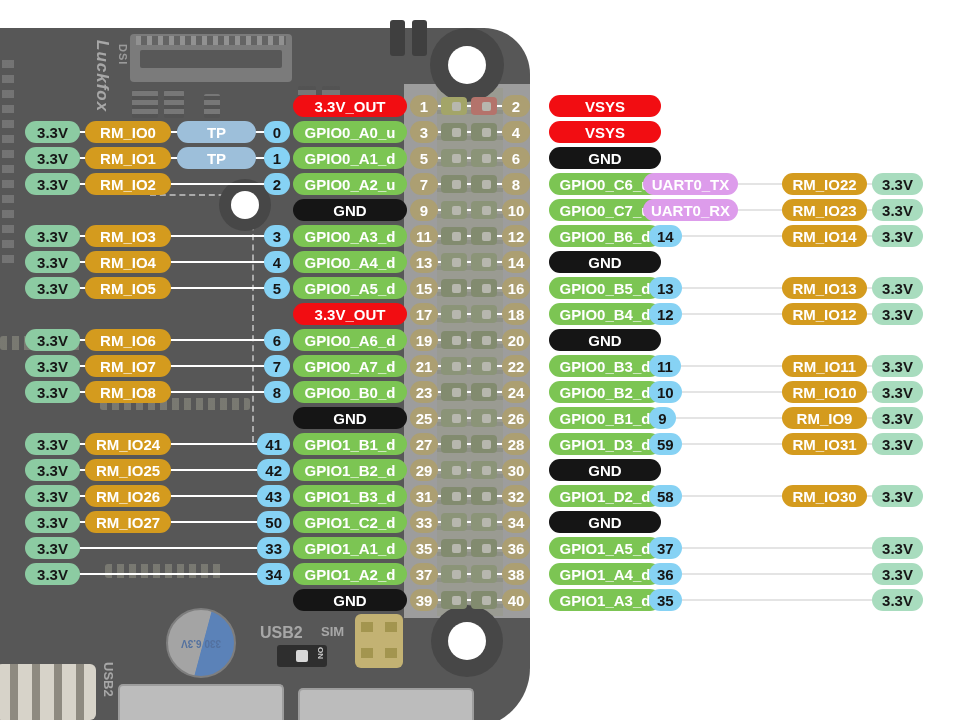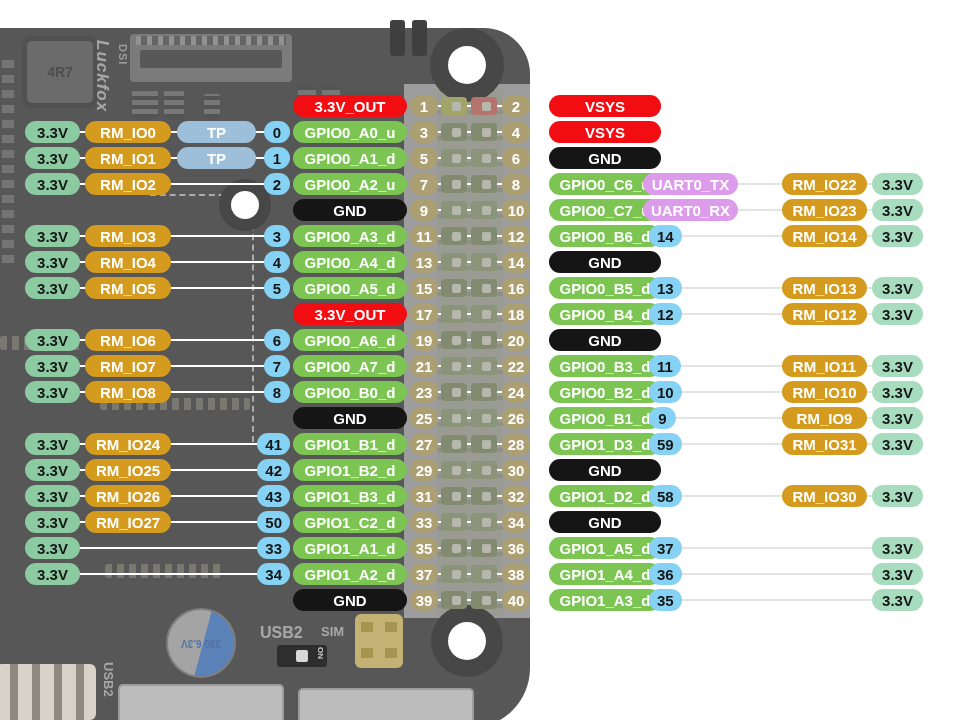--- a/index.html
+++ b/index.html
@@ -107,7 +107,6 @@
 
   <div id="board"></div>
 
-  <div class="decor d-inductor">4R7</div>
   <div class="decor silk vtext d-brand">Luckfox</div>
   <div class="decor silk vtext d-dsi-label">DSI</div>
   <div class="decor d-dsi">

